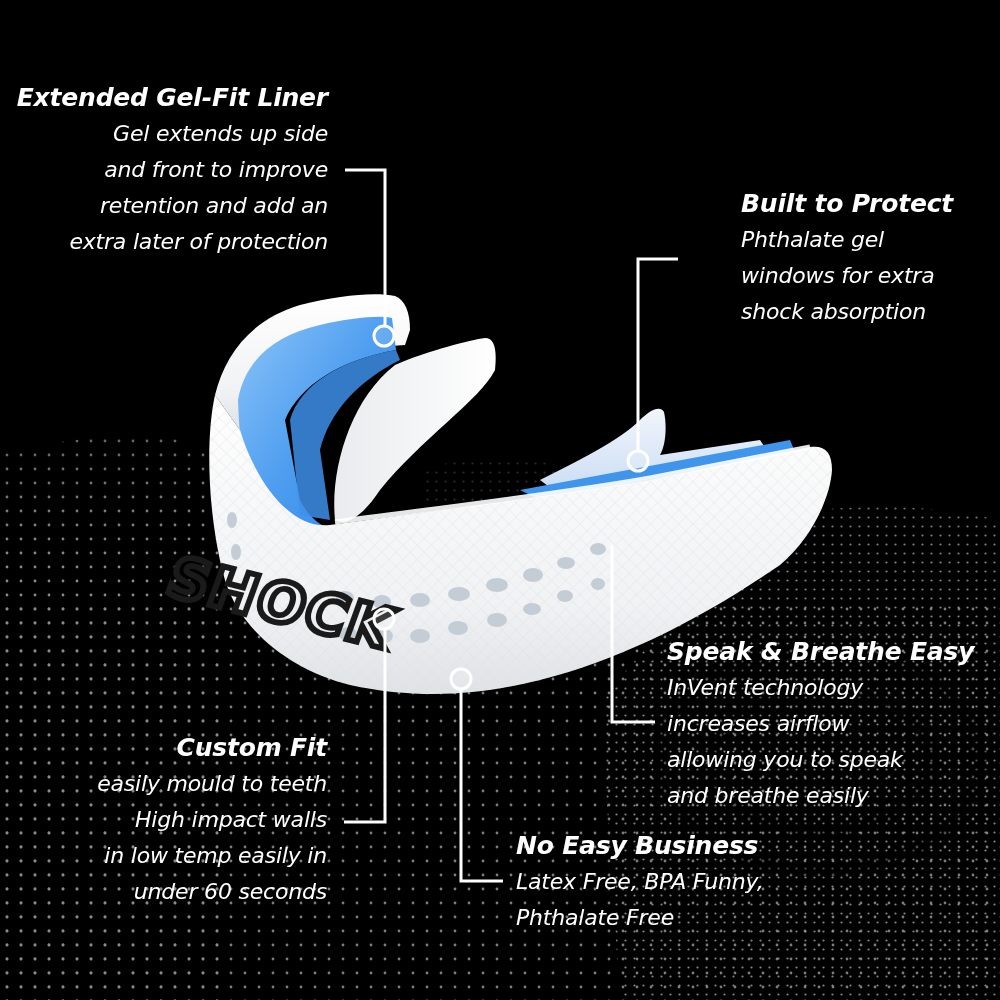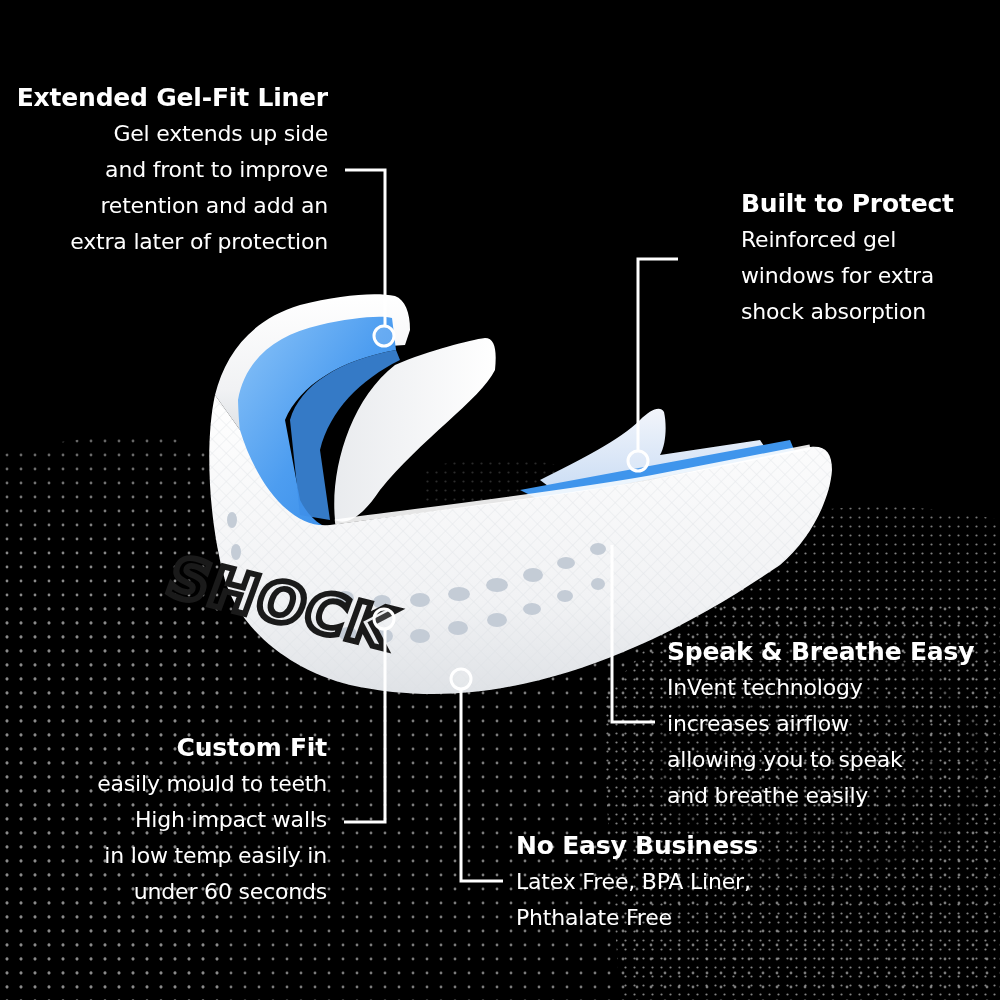--- a/index.html
+++ b/index.html
@@ -13,7 +13,7 @@
     .bg-dots { position: absolute; inset: 0; }
     .product { position: absolute; inset: 0; }
     .callout {
-      position: absolute; color: #fff; letter-spacing: -0.2px;
+      position: absolute; color: #fff; letter-spacing: -0.2px; font-style: italic;
     }
     .callout .title {
       font-weight: bold; font-size: 25px; line-height: 36px; display: block; white-space: nowrap;

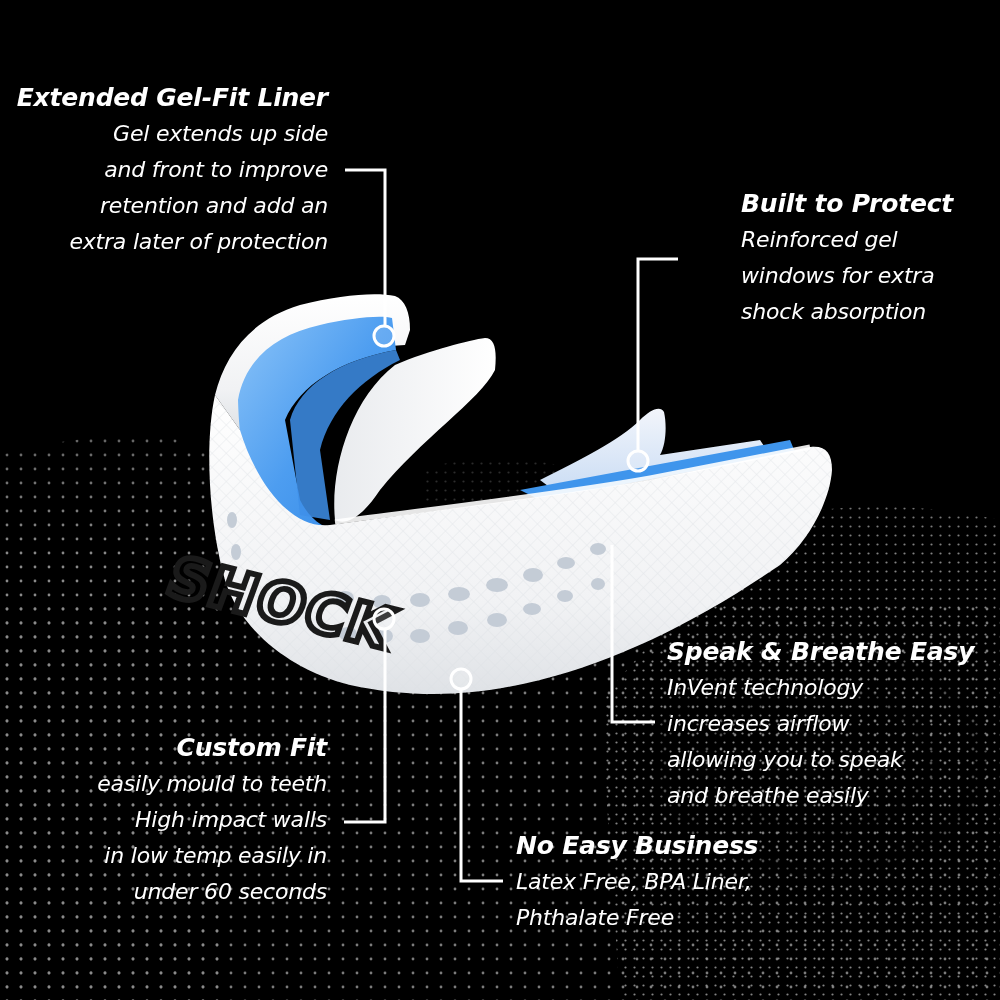--- a/index.html
+++ b/index.html
@@ -154,7 +154,7 @@
 
   <div class="callout" style="left:696px; top:186px;margin-left:45px;">
     <span class="title">Built to Protect</span>
-    <span class="line">Reinforced gel</span>
+    <span class="line">Phthalate gel</span>
     <span class="line">windows for extra</span>
     <span class="line">shock absorption</span>
   </div>

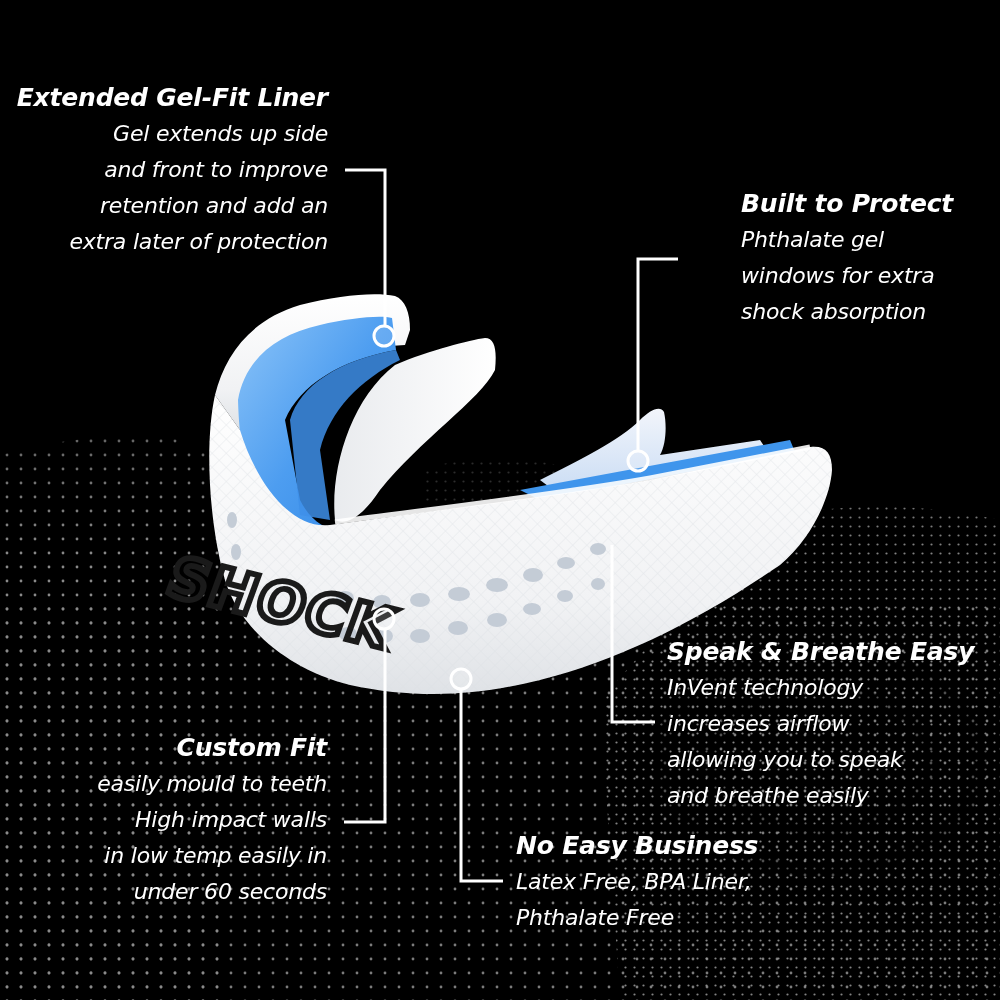--- a/index.html
+++ b/index.html
@@ -177,7 +177,7 @@
 
   <div class="callout" style="left:516px; top:828px;">
     <span class="title">No Easy Business</span>
-    <span class="line">Latex Free, BPA Liner,</span>
+    <span class="line">Latex Free, BPA Funny,</span>
     <span class="line">Phthalate Free</span>
   </div>
 

